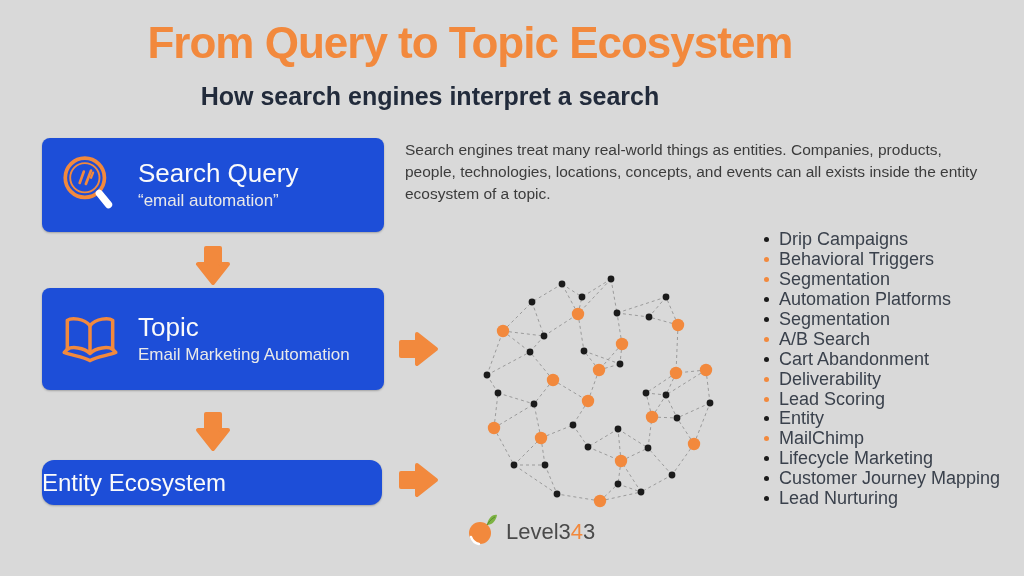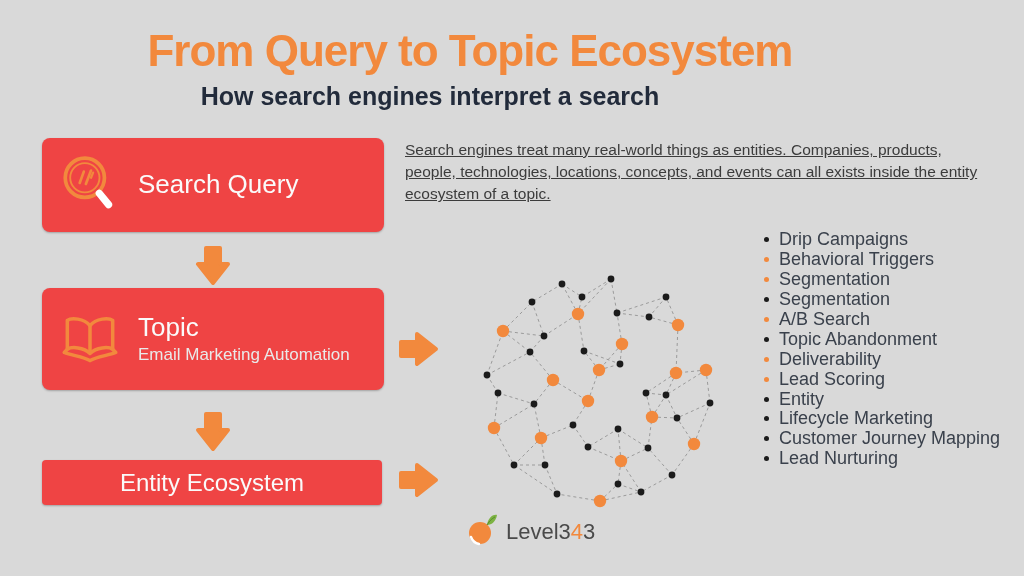--- a/index.html
+++ b/index.html
@@ -9,7 +9,7 @@
     font-family:"Liberation Sans", sans-serif;
   }
   .page-title{
-    position:absolute;top:26px;left:0;width:940px;margin:0;
+    position:absolute;top:18px;left:0;width:940px;margin:0;
     text-align:center;font-size:44px;font-weight:800;letter-spacing:-1px;
     color:#F2893D;
   }

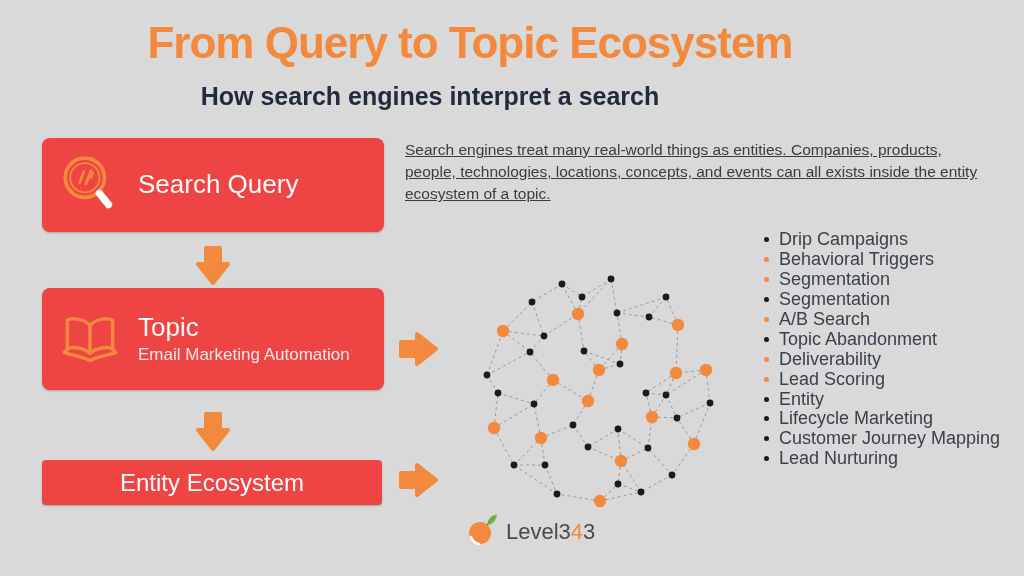--- a/index.html
+++ b/index.html
@@ -37,7 +37,7 @@
   #right-arrow-2{left:398px;top:461px;}
   .description{
     position:absolute;left:405px;top:139px;width:580px;margin:0;
-    font-size:15.5px;line-height:1.43;color:#3C3C3C;text-decoration:underline;
+    font-size:15.5px;line-height:1.43;color:#3C3C3C;
   }
   .entity-list{
     position:absolute;left:764px;top:230px;margin:0;padding:0;list-style:none;

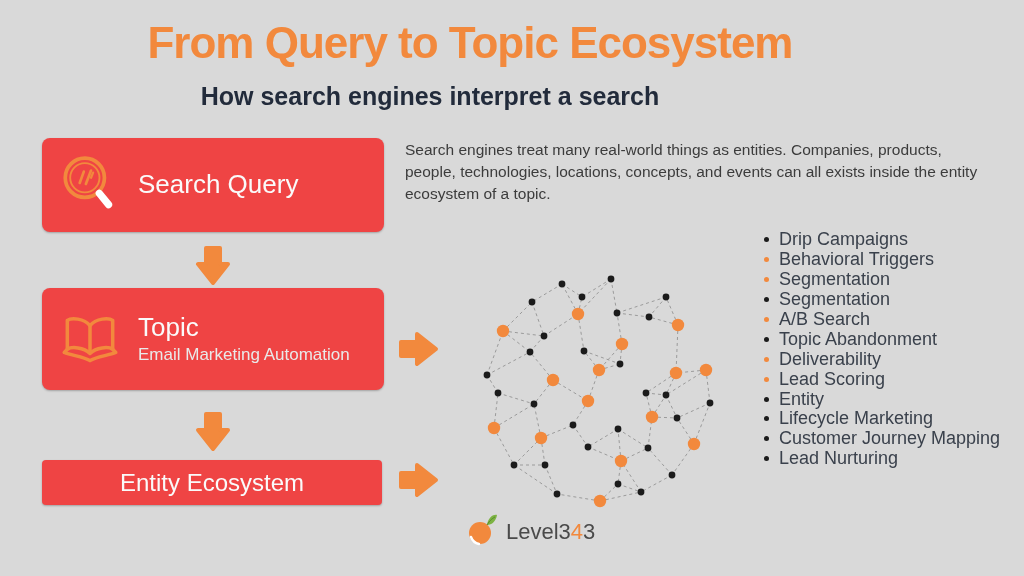--- a/index.html
+++ b/index.html
@@ -18,7 +18,7 @@
     text-align:center;font-size:25px;font-weight:700;color:#222B3B;
   }
   .step-box{
-    position:absolute;background:#ef4444;border-radius:8px;
+    position:absolute;background:#1d4ed8;border-radius:8px;
     display:flex;align-items:center;color:#FFFFFF;
     box-shadow:0 1px 2px rgba(0,0,0,.25);
   }

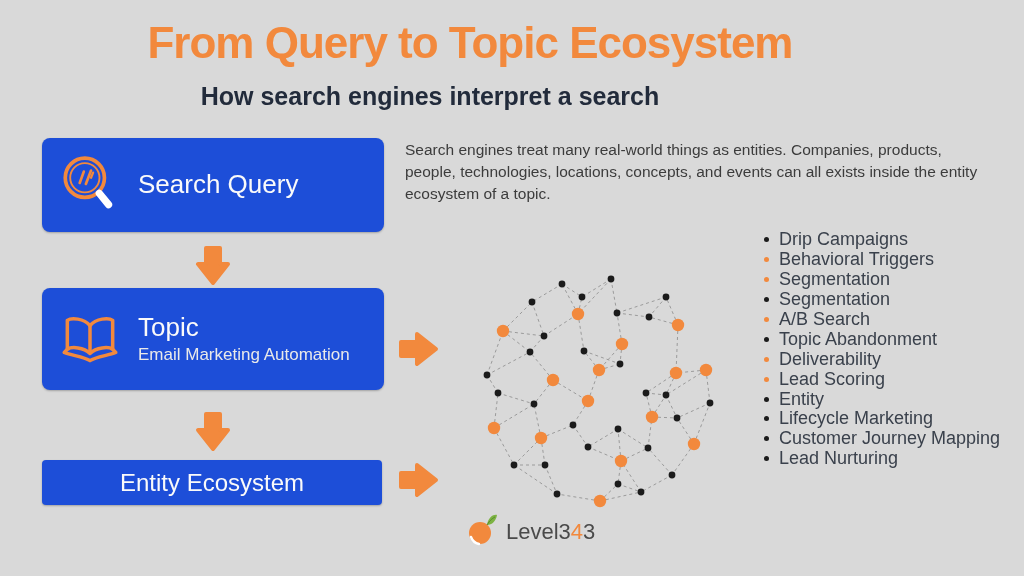--- a/index.html
+++ b/index.html
@@ -76,6 +76,7 @@
   </span>
   <div class="step-text">
     <div class="step-title">Search Query</div>
+    <div class="step-sub">“email automation”</div>
   </div>
 </div>
 

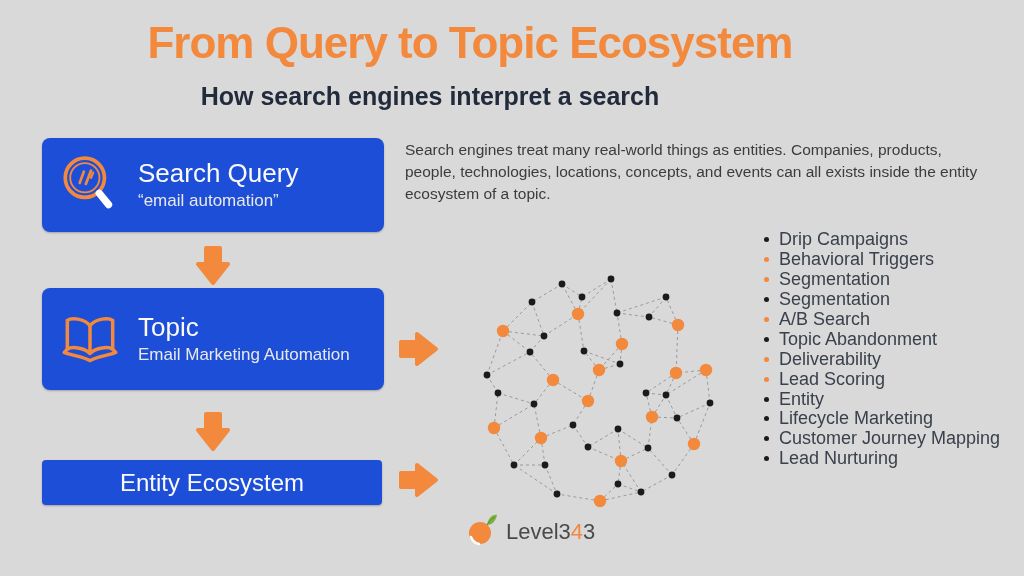--- a/index.html
+++ b/index.html
@@ -135,6 +135,10 @@
     <li>
       <span class="bullet orange"></span>
       <span>Segmentation</span>
+    </li>
+    <li>
+      <span class="bullet black"></span>
+      <span>Automation Platforms</span>
     </li>
     <li>
       <span class="bullet black"></span>

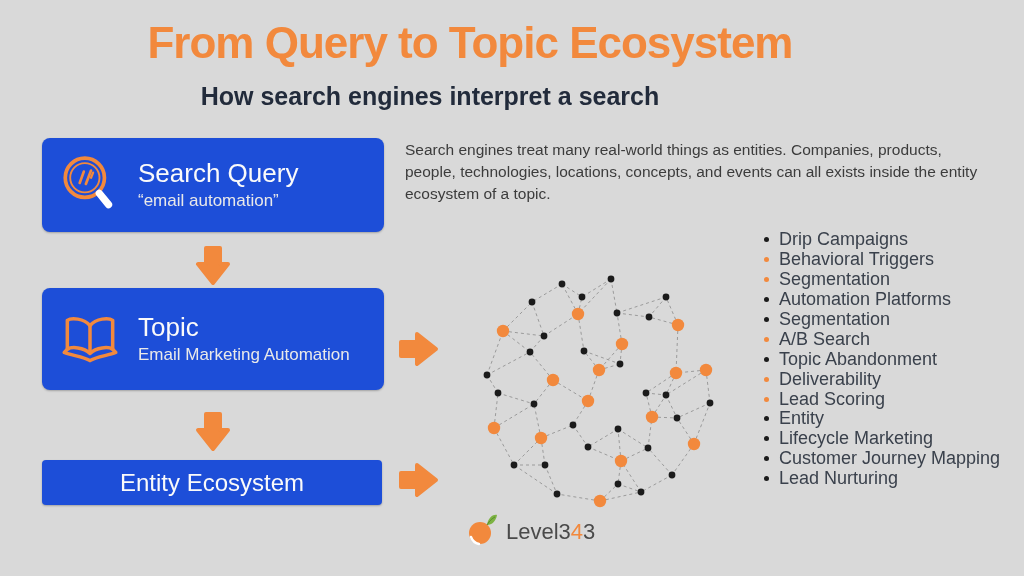--- a/index.html
+++ b/index.html
@@ -150,7 +150,7 @@
     </li>
     <li>
       <span class="bullet black"></span>
-      <span>Topic Abandonment</span>
+      <span>Cart Abandonment</span>
     </li>
     <li>
       <span class="bullet orange"></span>

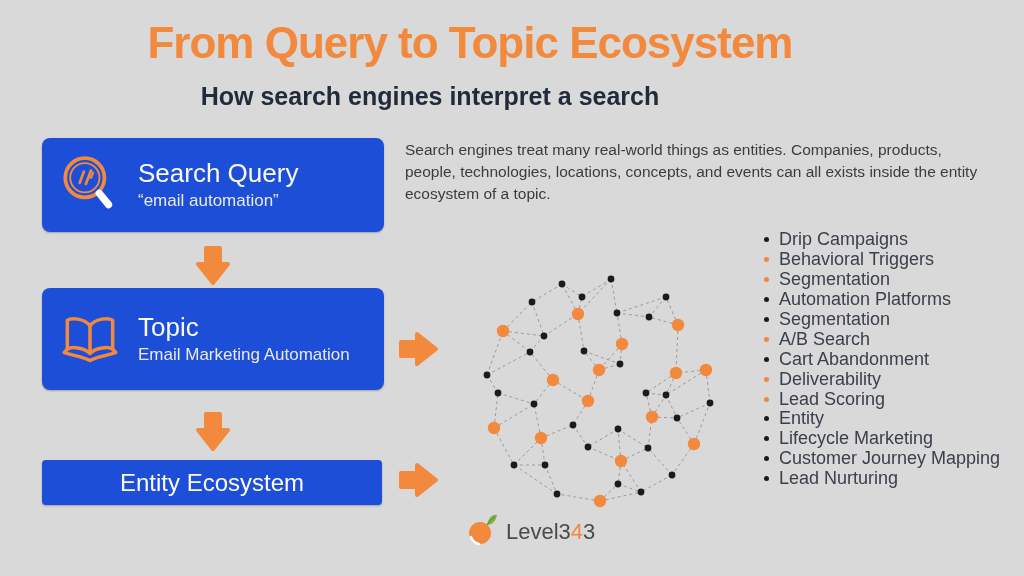--- a/index.html
+++ b/index.html
@@ -163,6 +163,10 @@
     <li>
       <span class="bullet black"></span>
       <span>Entity</span>
+    </li>
+    <li>
+      <span class="bullet orange"></span>
+      <span>MailChimp</span>
     </li>
     <li>
       <span class="bullet black"></span>

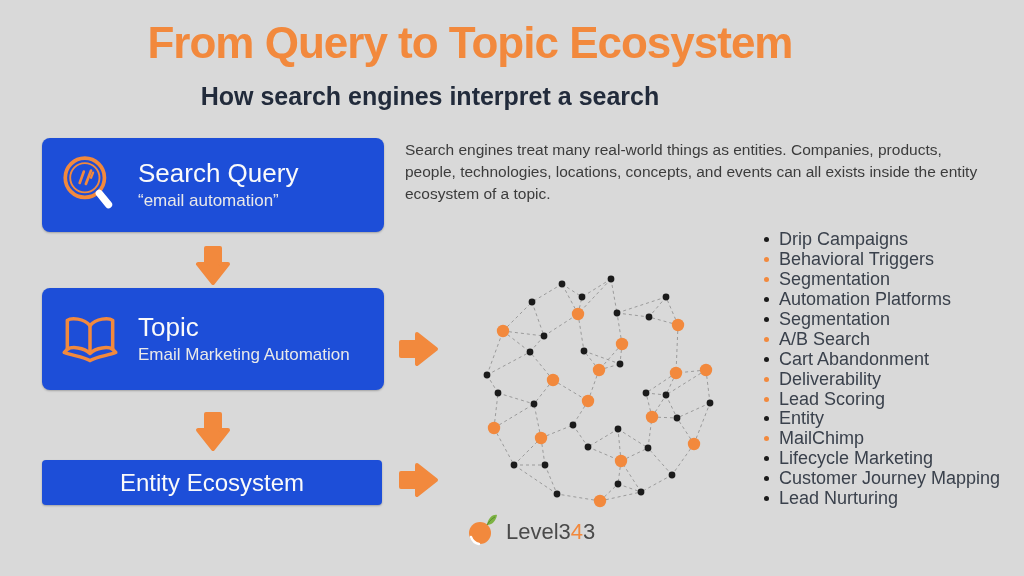--- a/index.html
+++ b/index.html
@@ -24,7 +24,7 @@
   }
   #box-search{left:42px;top:138px;width:342px;height:94px;}
   #box-topic{left:42px;top:288px;width:342px;height:102px;}
-  #box-entity{left:42px;top:460px;width:340px;height:45px;border-radius:4px;justify-content:center;}
+  #box-entity{left:42px;top:460px;width:340px;height:45px;border-radius:12px;justify-content:flex-start;}
   .step-icon{width:96px;display:flex;justify-content:center;align-items:center;flex:0 0 96px;}
   .step-text{display:flex;flex-direction:column;}
   .step-title{font-size:26px;font-weight:400;color:#FAFAFA;line-height:1.15;}

